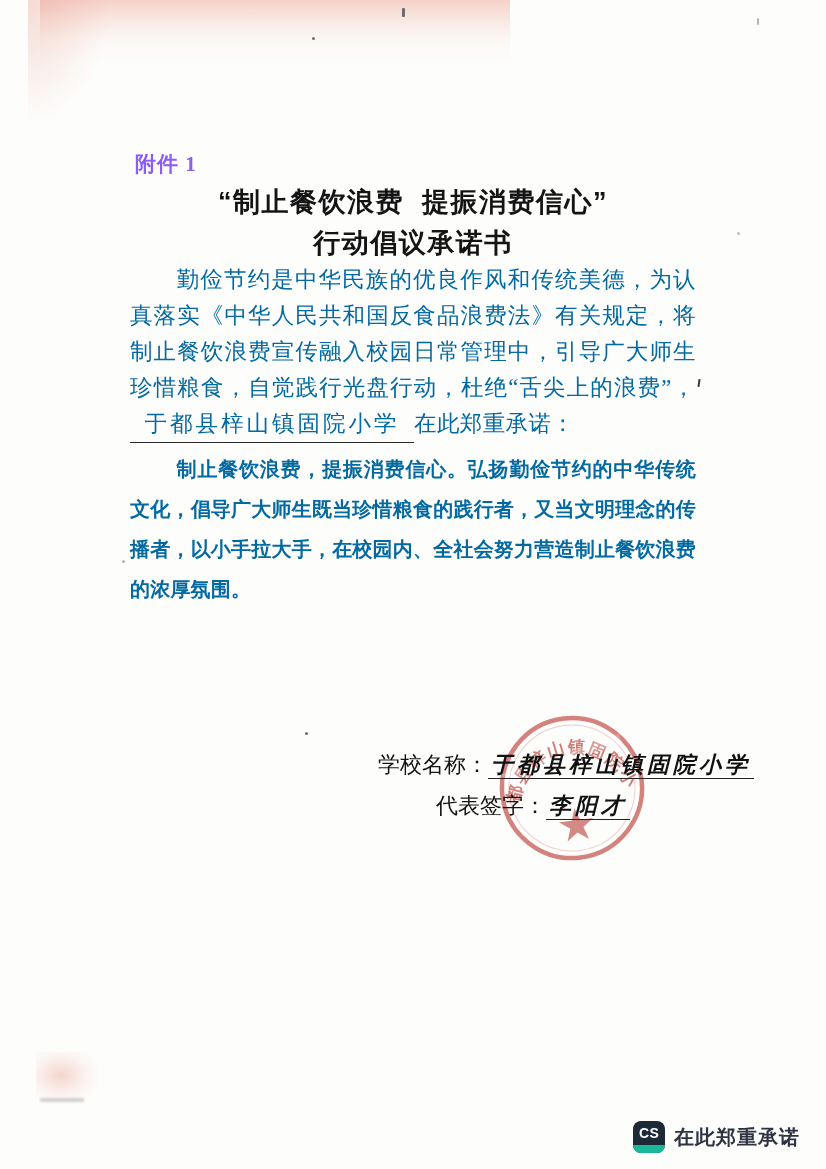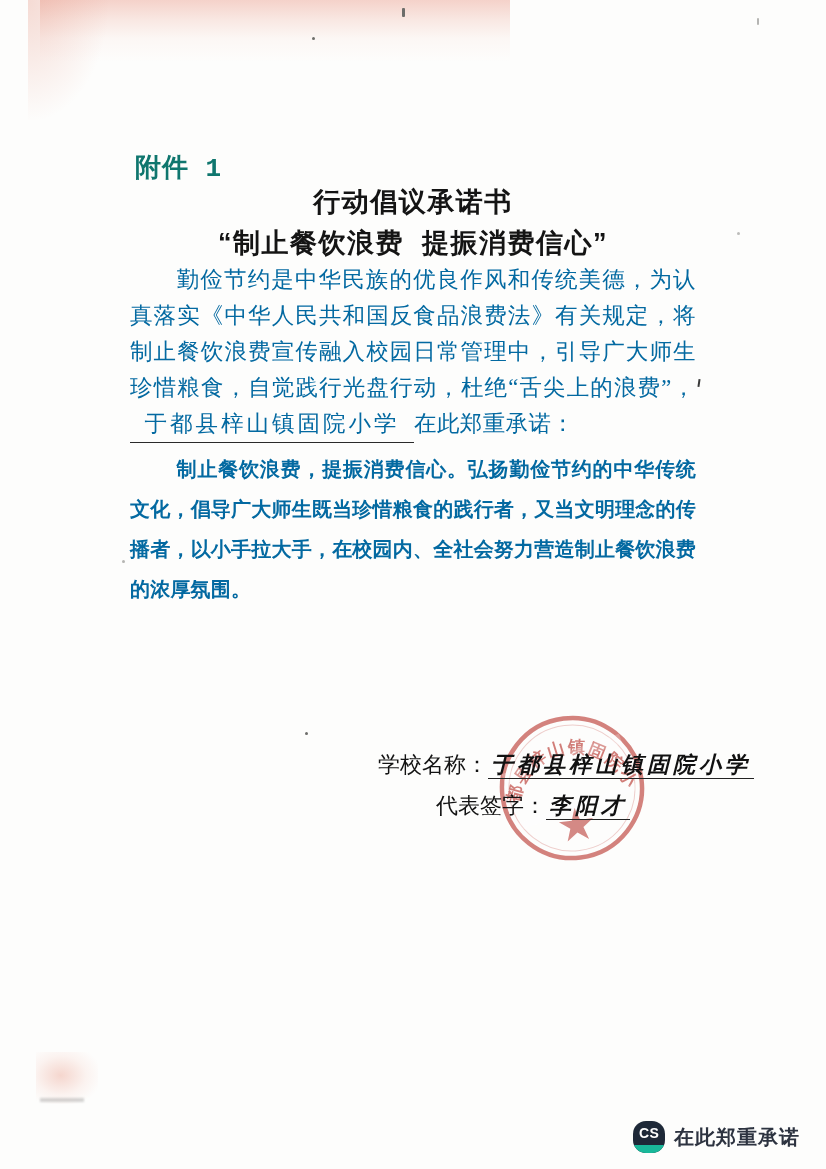--- a/index.html
+++ b/index.html
@@ -86,10 +86,10 @@
     position: absolute;
     left: 135px;
     top: 150px;
-    font-family: Liberation Mono, monospace;
-    font-size: 26px;
-    font-weight: 700;
-    color: #0f766e;
+    font-family: Liberation Serif, serif;
+    font-size: 21px;
+    font-weight: 700;
+    color: #8b5cf6;
     letter-spacing: 1px;
   }
 

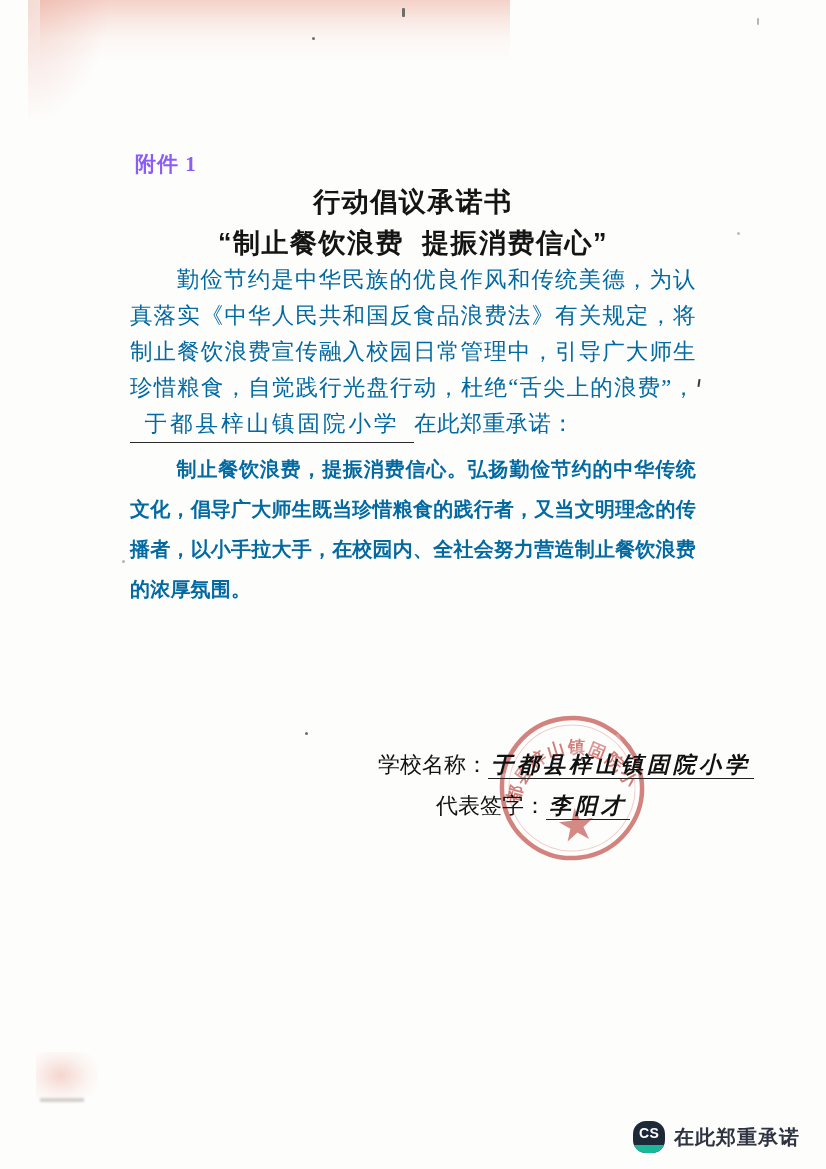--- a/index.html
+++ b/index.html
@@ -281,8 +281,8 @@
   <div class="doc-label">附件 1</div>
 
   <div class="title-block">
+    <div class="title-line">“制止餐饮浪费  提振消费信心”</div>
     <div class="title-line">行动倡议承诺书</div>
-    <div class="title-line">“制止餐饮浪费  提振消费信心”</div>
   </div>
 
   <div class="body-block">

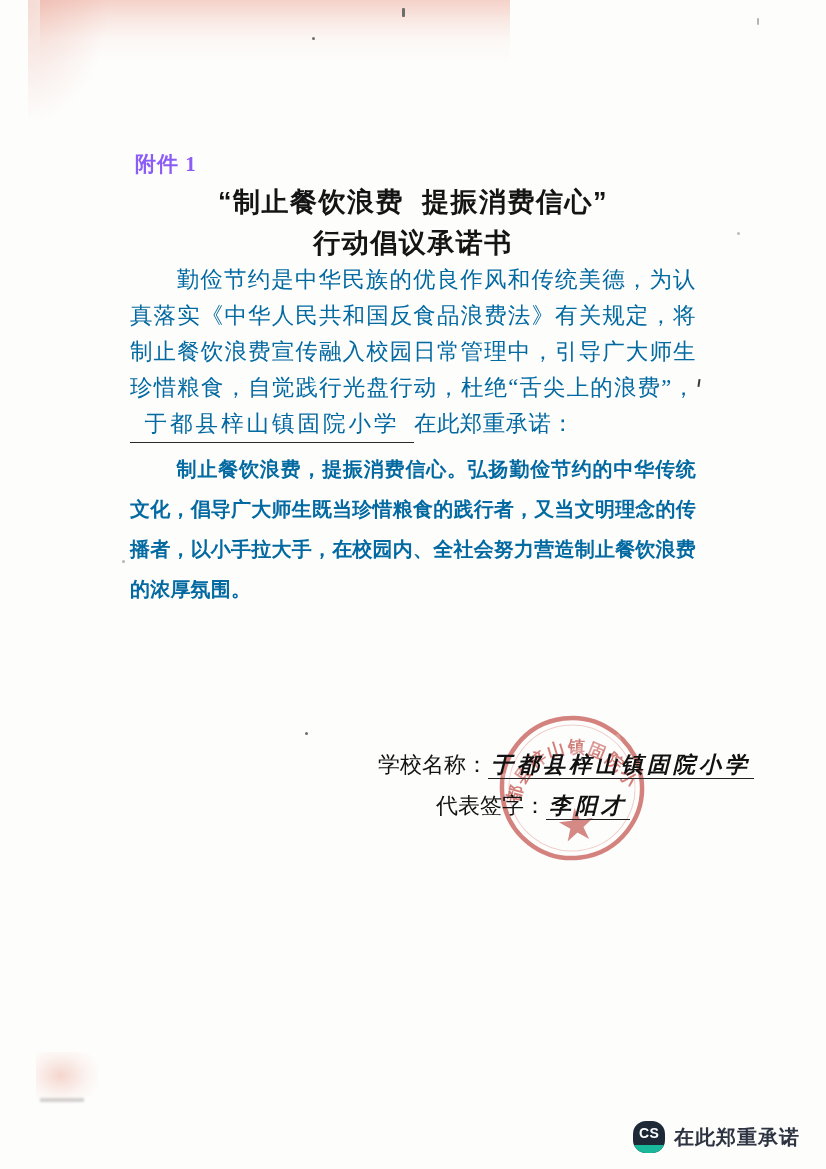--- a/index.html
+++ b/index.html
@@ -227,7 +227,7 @@
     position: relative;
     width: 32px;
     height: 32px;
-    border-radius: 13px;
+    border-radius: 8px;
     background: #1e2938;
     overflow: hidden;
     flex: none;

